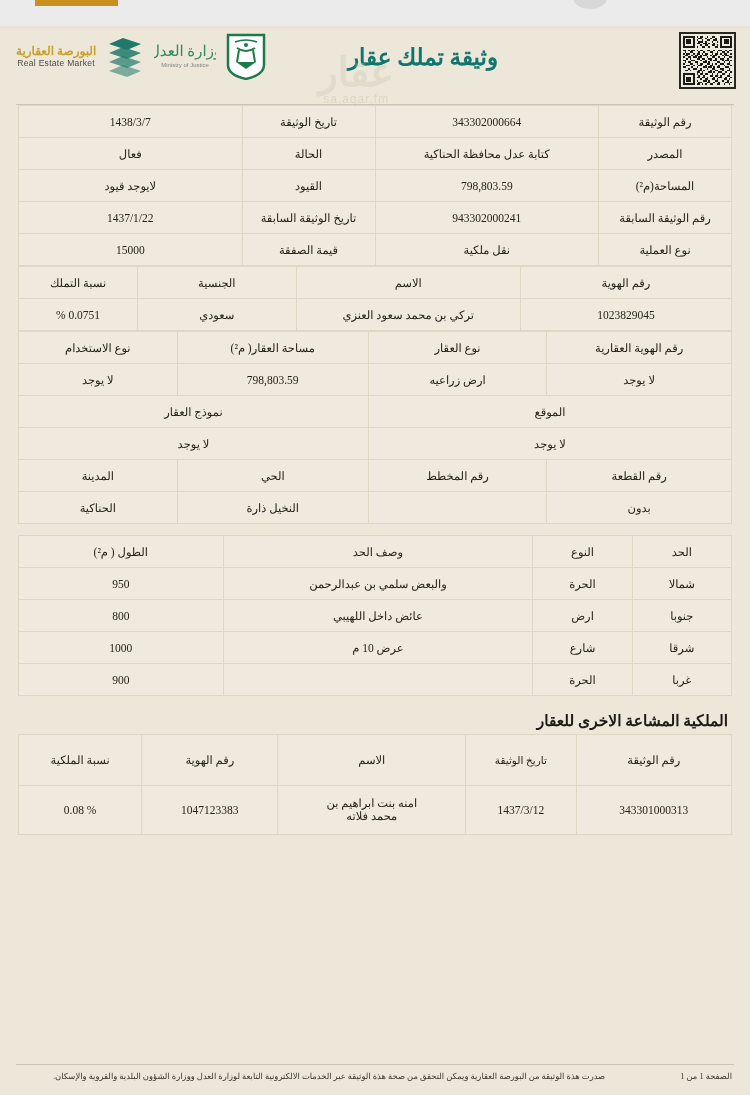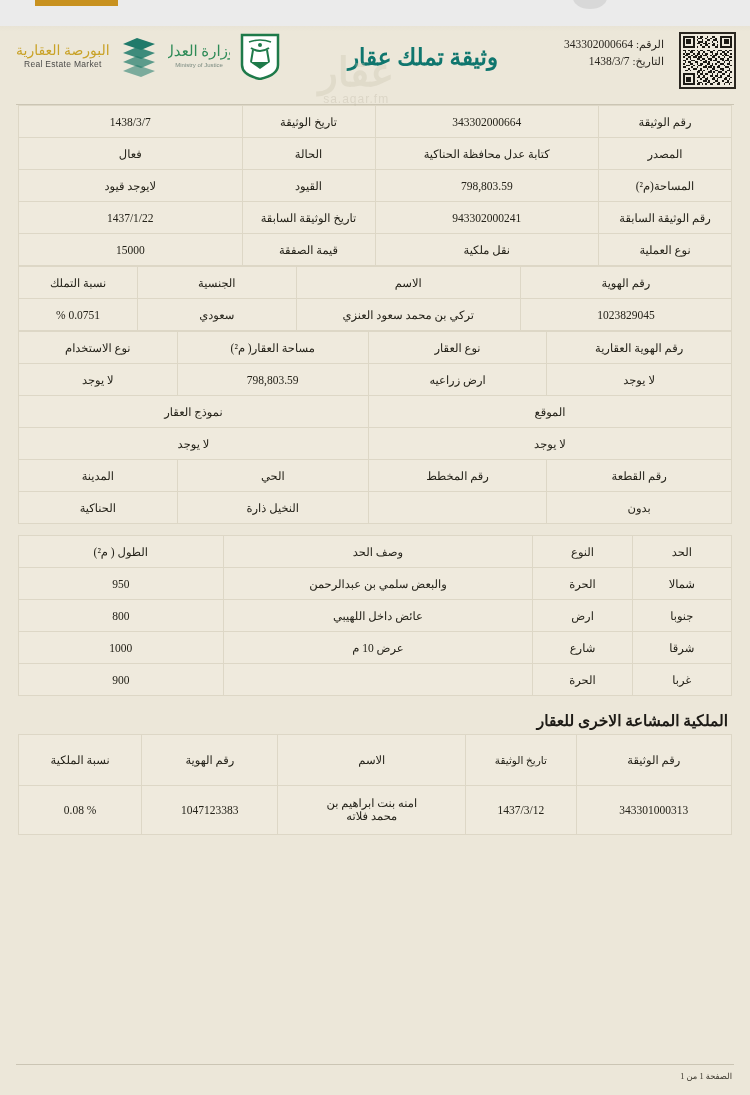--- a/index.html
+++ b/index.html
@@ -63,7 +63,7 @@
   .logo-moj{width:62px;height:44px;}
   .logo-chev{width:40px;height:44px;}
   .logo-rem{display:flex;flex-direction:column;align-items:center;line-height:1;}
-  .logo-rem .ar{font-size:14px;color:#c9a227;letter-spacing:.4px;}
+  .logo-rem .ar{font-size:12px;color:#c9a227;letter-spacing:.4px;font-weight:bold;}
   .logo-rem .en{font-size:8.5px;color:#4a4a48;margin-top:2px;letter-spacing:.3px;
      font-family:"Liberation Sans",sans-serif;}
   

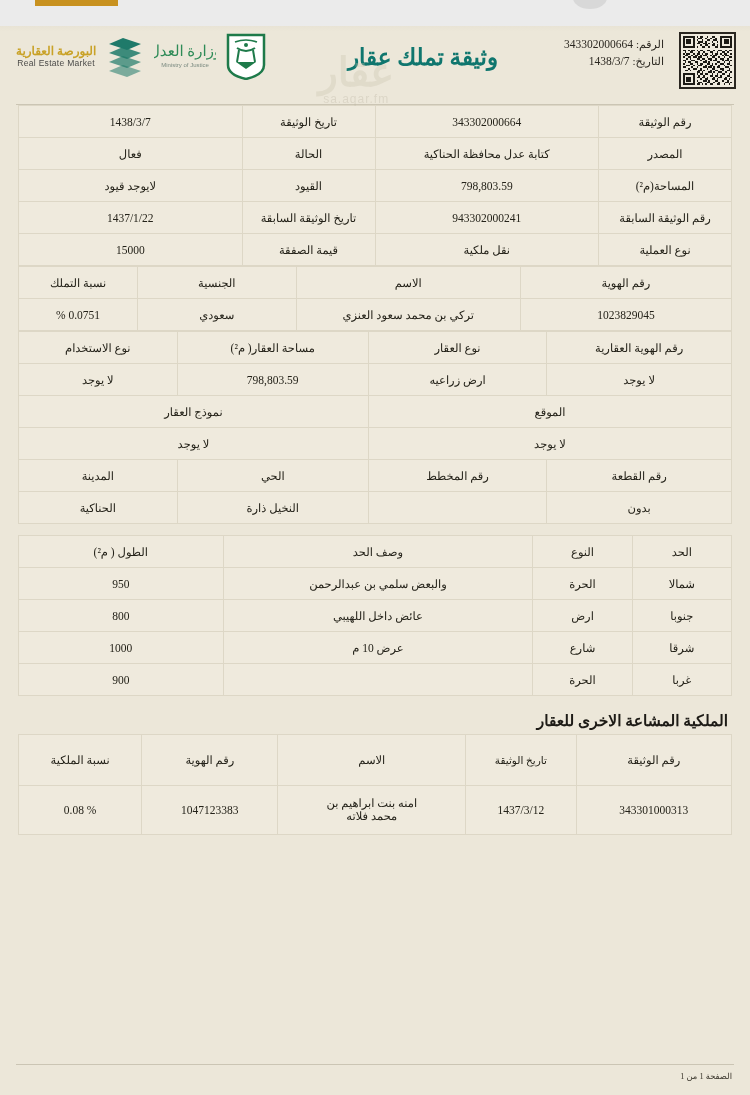--- a/index.html
+++ b/index.html
@@ -354,16 +354,6 @@
       </div>
     </div>
 
-    <div class="numblock">
-      <div>
-        <span class="lbl">الرقم:</span>
-        <span>343302000664</span>
-      </div>
-      <div>
-        <span class="lbl">التاريخ:</span>
-        <span>1438/3/7</span>
-      </div>
-    </div>
 
     <div class="doc-title">وثيقة تملك عقار</div>
 

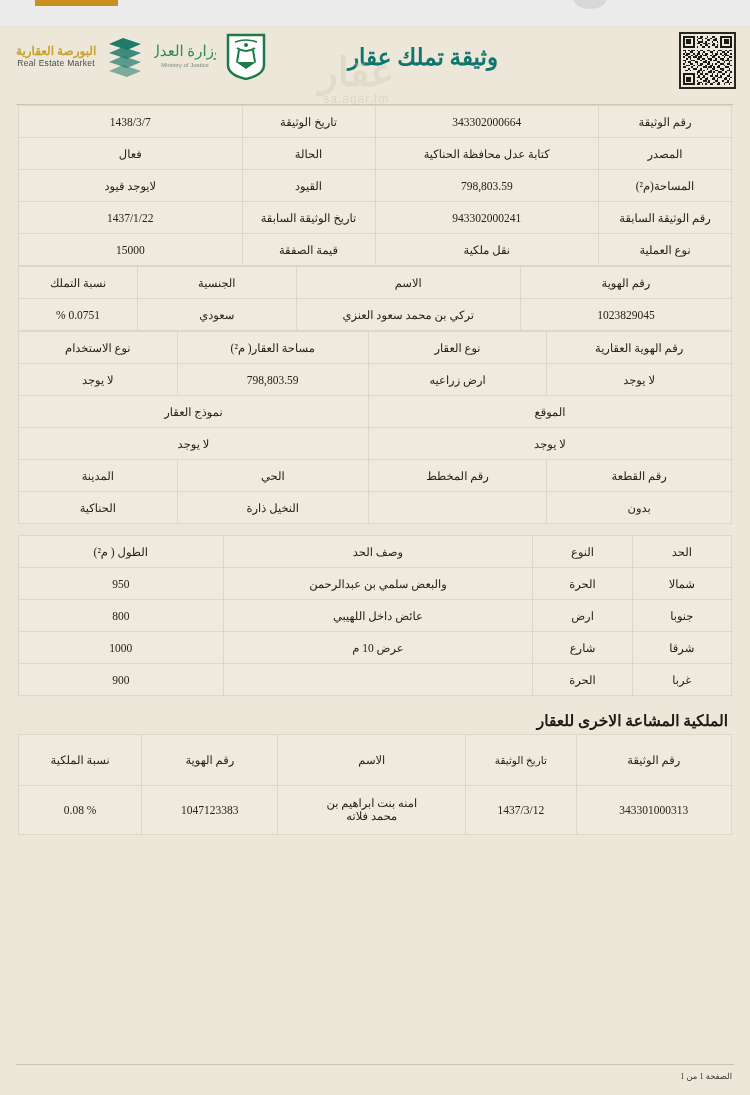--- a/index.html
+++ b/index.html
@@ -565,6 +565,7 @@
     <hr>
     <div class="footer-row">
       <span class="footer-page">الصفحة 1 من 1</span>
+      <span class="footer-note">صدرت هذة الوثيقة من البورصة العقارية ويمكن التحقق من صحة هذة الوثيقة عبر الخدمات الالكترونية التابعة لوزارة العدل ووزارة الشؤون البلدية والقروية والإسكان.</span>
     </div>
   </div>
 </div>

